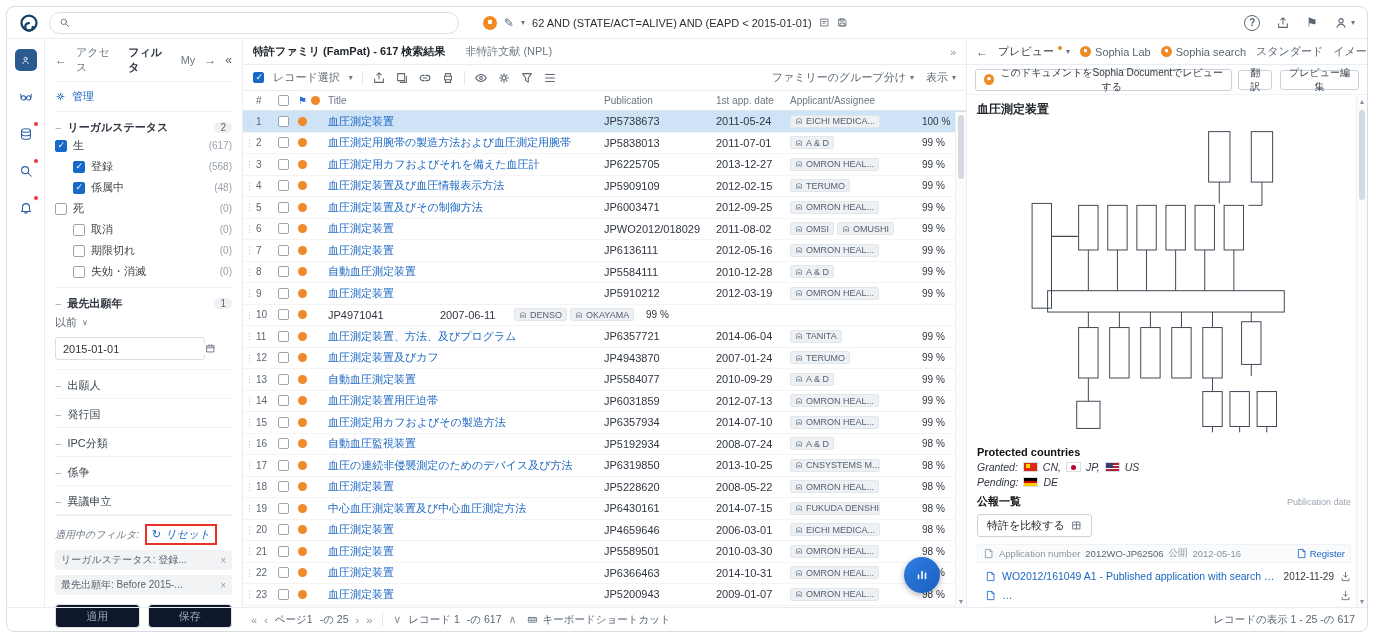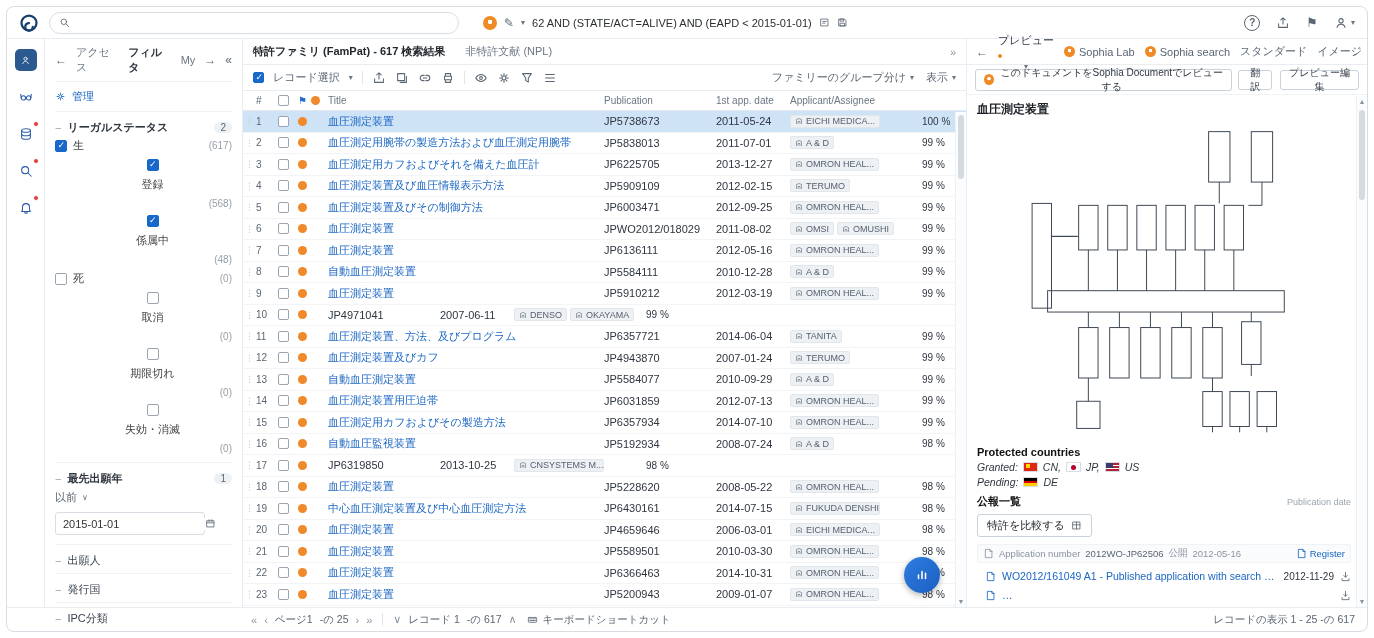--- a/index.html
+++ b/index.html
@@ -111,7 +111,7 @@
   .p-tabs { height:26px; flex:0 0 auto; display:flex; align-items:center; gap:10px; padding:0 9px;
             border-bottom:1px solid #e9edf1; font-size:11px; color:#5a6672; white-space:nowrap; }
   .p-tab { display:flex; align-items:center; gap:4px; position:relative; }
-  .p-tab.dark { color:#2f3640;flex-direction:column; }
+  .p-tab.dark { color:#2f3640; }
   .sup-dot { width:4px; height:4px; border-radius:50%; background:#f08a24; align-self:flex-start; margin-top:2px; }
   .sophia-mini { width:11px; height:11px; border-radius:50%; background:radial-gradient(circle at 50% 42%, #fff 0 1.5px, #f08a24 2px); }
   .p-actions { height:30px; flex:0 0 auto; display:flex; align-items:center; gap:6px; padding:0 8px;

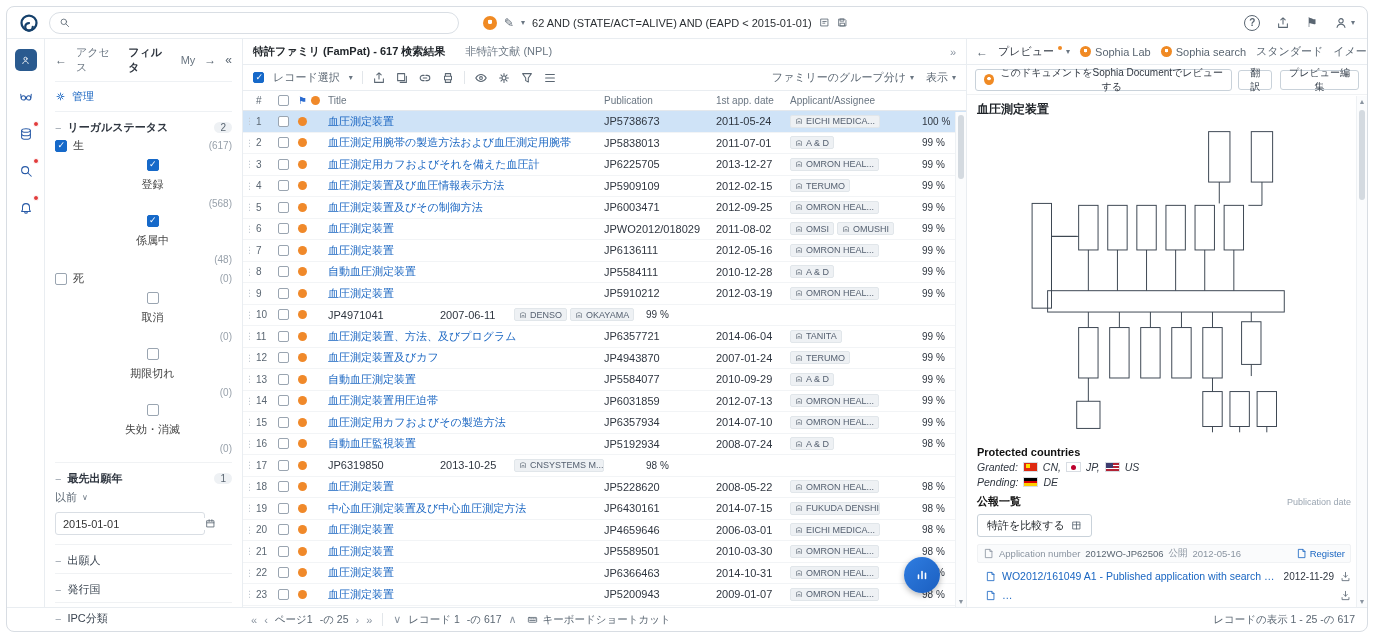--- a/index.html
+++ b/index.html
@@ -52,7 +52,7 @@
   .chk.checked { background:#1669c9; border-color:#1669c9; }
   .chk.checked::after { content:"✓"; color:#fff; font-size:9px; position:absolute; top:-1px; left:1.5px; }
   .count { margin-left:auto; color:#98a1ab; font-size:10px; }
-  .indent { padding-left:18px;flex-direction:column; }
+  .indent { padding-left:18px; }
   .op-row { display:flex; align-items:center; gap:5px; color:#5a6672; padding:4px 0 5px; }
   .date-input { height:23px; border:1px solid #d9dee4; border-radius:3px; display:flex; align-items:center;
                 padding:0 7px; width:150px; margin:2px 0 4px; }

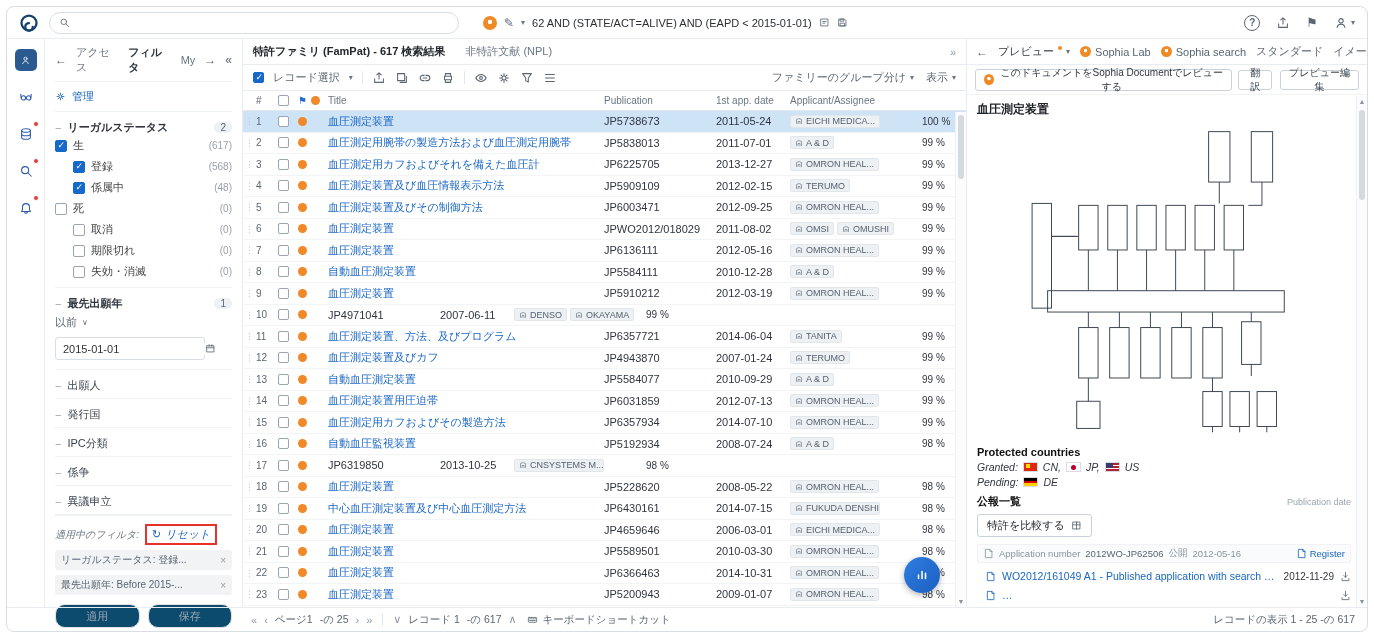--- a/index.html
+++ b/index.html
@@ -917,6 +917,7 @@
             <span class="c-ico">
               <span class="odot"></span>
             </span>
+            <span class="c-title">血圧の連続非侵襲測定のためのデバイス及び方法</span>
             <span class="c-pub">JP6319850</span>
             <span class="c-date">2013-10-25</span>
             <span class="c-asg">

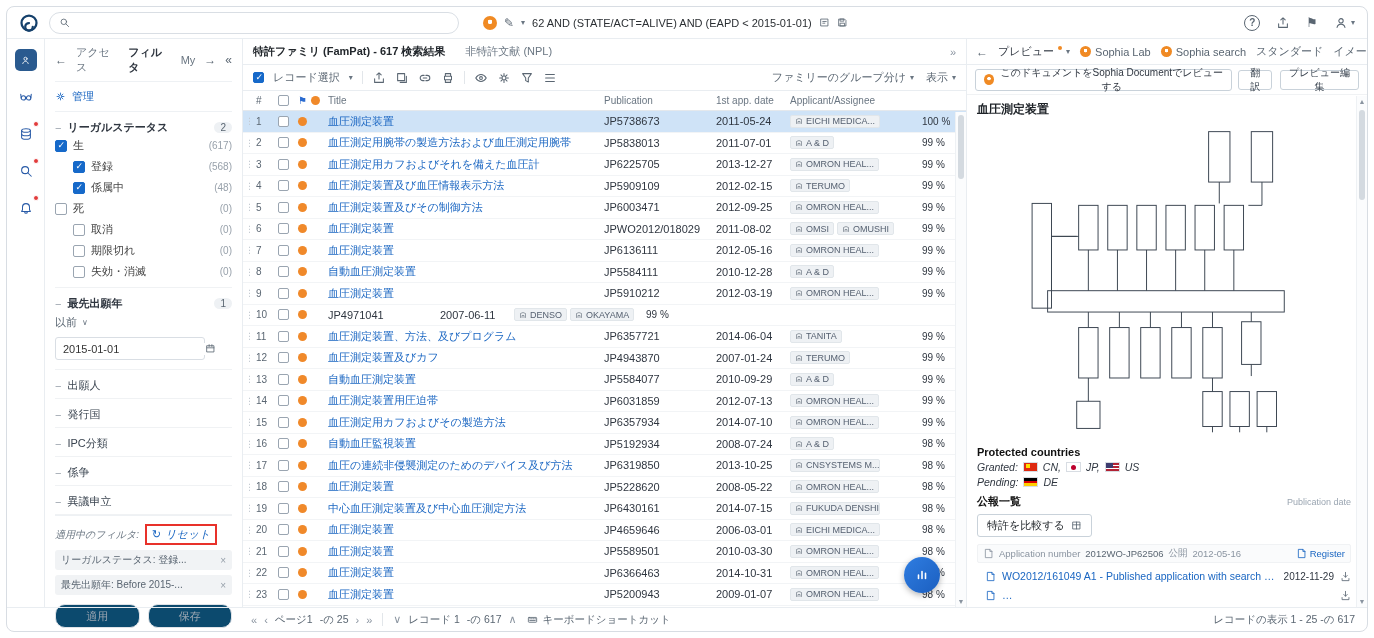--- a/index.html
+++ b/index.html
@@ -66,7 +66,7 @@
           display:flex; align-items:center; margin-top:5px; }
   .chip .x { margin-left:auto; color:#98a1ab; }
   .f-btns { display:flex; gap:8px; margin-top:9px; }
-  .btn-muted { flex:1; height:24px; border:1px solid #dfe3e8; background:#0c4a6e; color:#9aa5b1; border-radius:10px;
+  .btn-muted { flex:1; height:24px; border:1px solid #dfe3e8; background:#0f172a; color:#9aa5b1; border-radius:4px;
                font-size:11px; display:flex; align-items:center; justify-content:center; }
 
   

